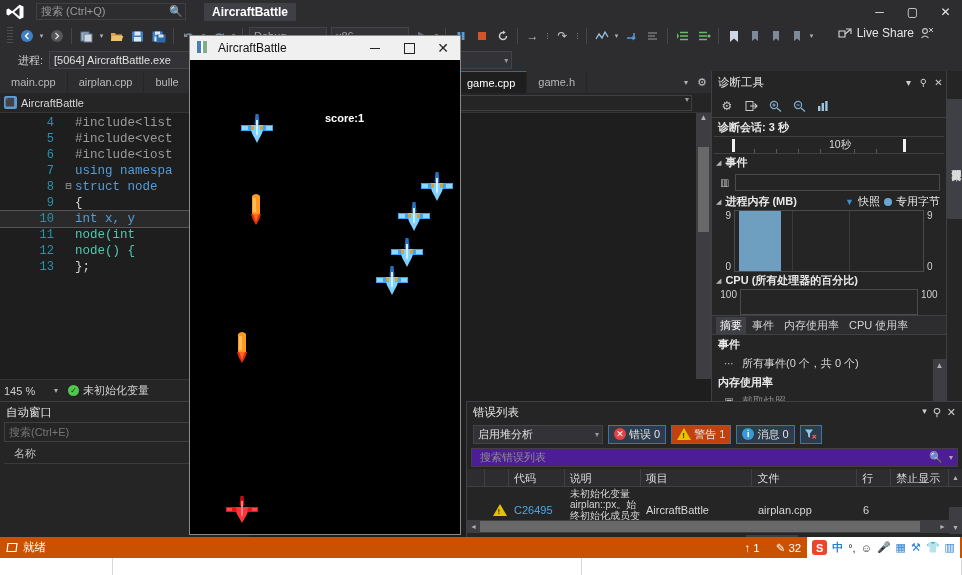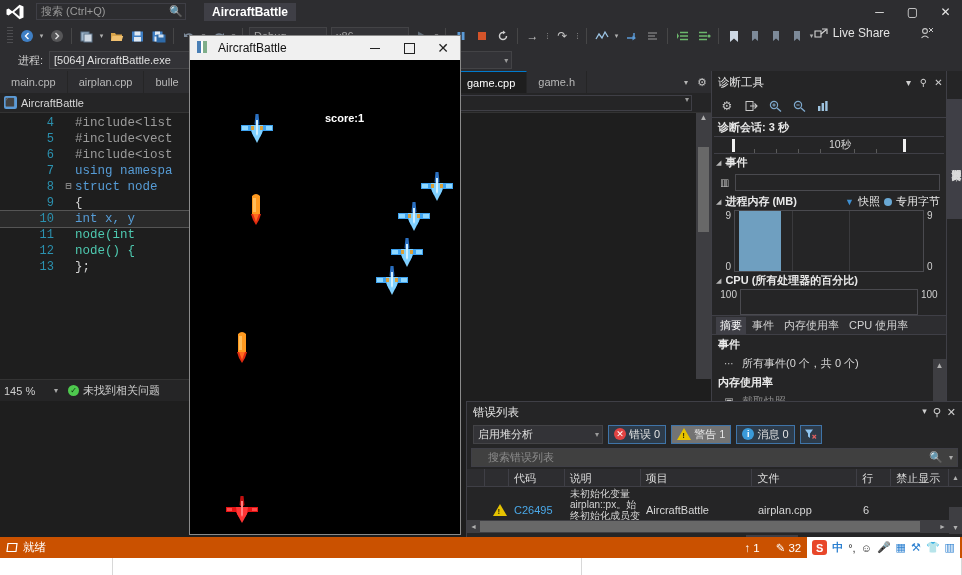--- a/index.html
+++ b/index.html
@@ -63,7 +63,7 @@
     position: relative; margin: 0 2px;
   }
   .tb-combo:after { content:"▾"; position:absolute; right:3px; top:1px; font-size:8px; color:#9b9b9b;}
-  .liveshare { position: absolute; right: 72px; top: 3px; display:flex; align-items:center; gap:5px;
+  .liveshare { position: absolute; right: 48px; top: 3px; display:flex; align-items:center; gap:5px;
      color: #e4e4e4; font-size: 12px; }
   .tb-right-icon { position: absolute; right: 28px; top: 4px; color:#c8c8c8; font-size:13px;}
 

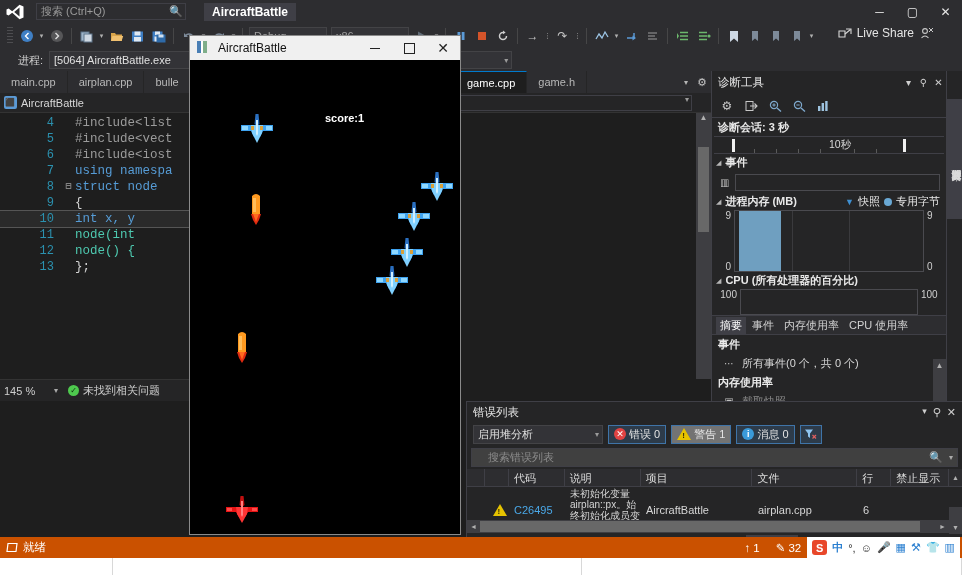--- a/index.html
+++ b/index.html
@@ -623,7 +623,7 @@
       <span class="zoom-combo">145 %</span>
       <span style="color:#aaa;font-size:8px;margin-right:10px;">▾</span>
       <span class="ok-dot">✓</span>
-      <span>未找到相关问题</span>
+      <span>未初始化变量</span>
     </div>
   </div>
 

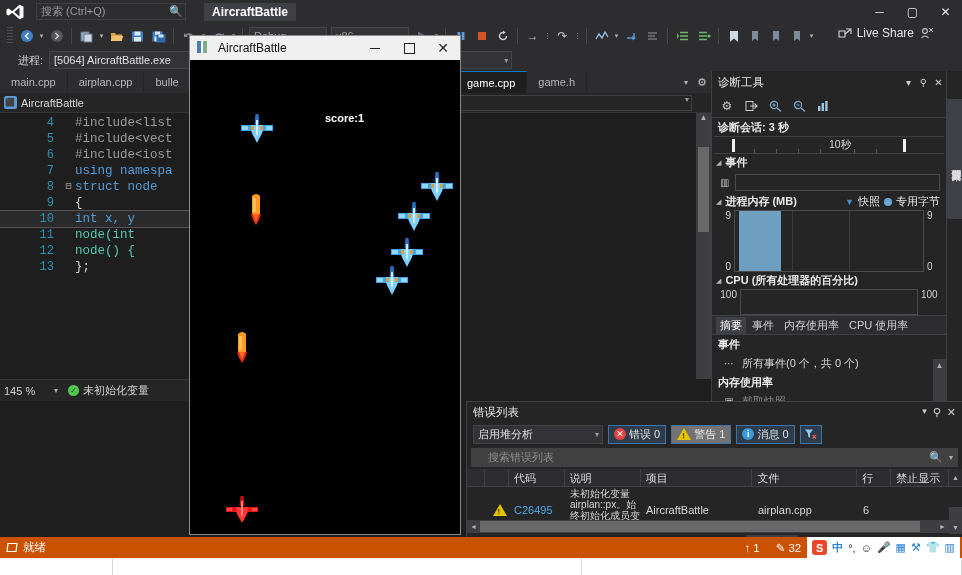--- a/index.html
+++ b/index.html
@@ -760,6 +760,24 @@
     <div class="vtab">解决方案资源管理器</div>
   </div>
 
+  <div class="autos">
+    <div class="autos-head">自动窗口</div>
+    <div class="autos-search">
+      <input placeholder="搜索(Ctrl+E)" style="">
+      <span class="as-ico">🔍</span>
+      <span class="as-caret">▾</span>
+    </div>
+    <div class="autos-cols">
+      <span>名称</span>
+      <span class="c2">值</span>
+    </div>
+    <div class="autos-body"></div>
+    <div class="autos-tabs">
+      <div class="autos-tab active">自动窗口</div>
+      <div class="autos-tab">局部变量</div>
+      <div class="autos-tab">监视 1</div>
+    </div>
+  </div>
 
   <div class="midgap"></div>
 

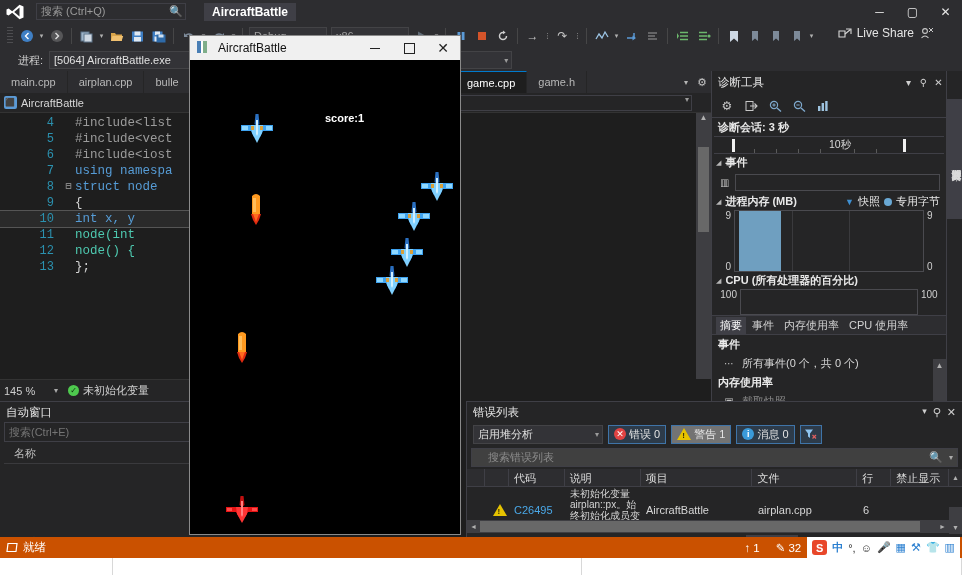--- a/index.html
+++ b/index.html
@@ -247,7 +247,7 @@
   .el-scope:after{content:"▾";position:absolute;right:3px;top:0px;font-size:8px;color:#9b9b9b;}
   .sevbtn { height:19px; display:flex; align-items:center; gap:3px; padding: 0 5px;
     border:1px solid #3f74a8; background:#2d3b4a; font-size:11px; color:#e4e4e4;}
-  .sevbtn.sel { background:#737373; }
+  .sevbtn.sel { background:#c2410c; }
   .ico-err { width:12px;height:12px;border-radius:50%;background:#e04343;color:#fff;
     display:flex;align-items:center;justify-content:center;font-size:9px;font-weight:bold;}
   .ico-warn { width:0;height:0;border-left:7px solid transparent;border-right:7px solid transparent;

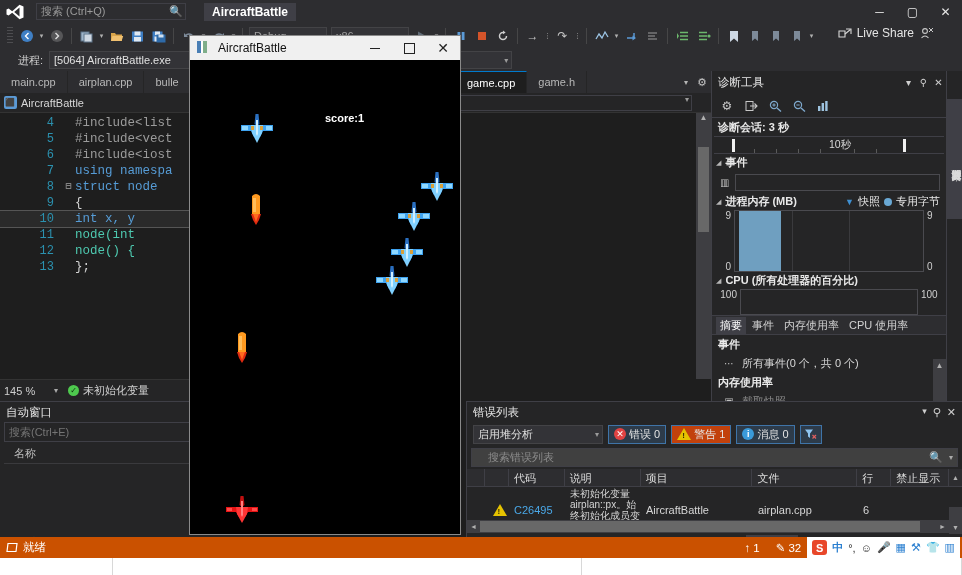--- a/index.html
+++ b/index.html
@@ -260,8 +260,8 @@
   .el-build { width: 148px; height:19px; background:#333337;border:1px solid #434346;color:#e0e0e0;
     font-size:11px;line-height:17px;padding:0 14px 0 4px;position:relative;}
   .el-build:after{content:"▾";position:absolute;right:3px;top:0px;font-size:8px;color:#9b9b9b;}
-  .el-search { height:19px; margin: 2px 4px; border:1px solid #3f3f46; background:#404040;
-    display:flex;align-items:center;padding-left:16px;position:relative;color:#8c8c8c;font-size:11px;}
+  .el-search { height:19px; margin: 2px 4px; border:1px solid #3f3f46; background:#4c1d95;
+    display:flex;align-items:center;padding-left:8px;position:relative;color:#8c8c8c;font-size:11px;}
   .el-search .si { position:absolute; right:14px; color:#c9c9c9; font-size:11px;}
   .el-search .sc { position:absolute; right:4px; color:#aaa; font-size:8px;}
   .el-table { margin: 2px 0 0 0; }

